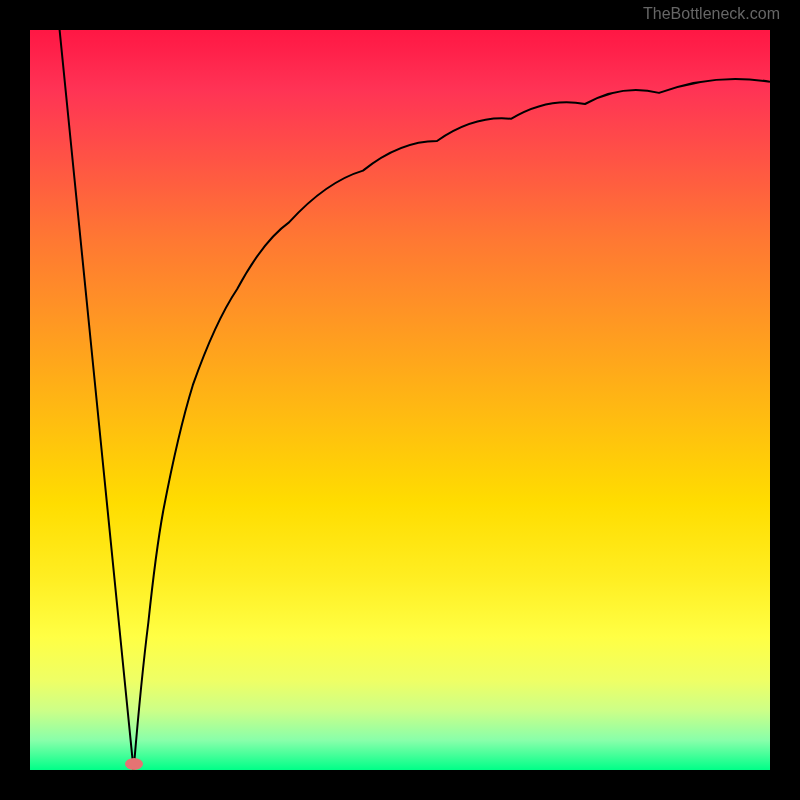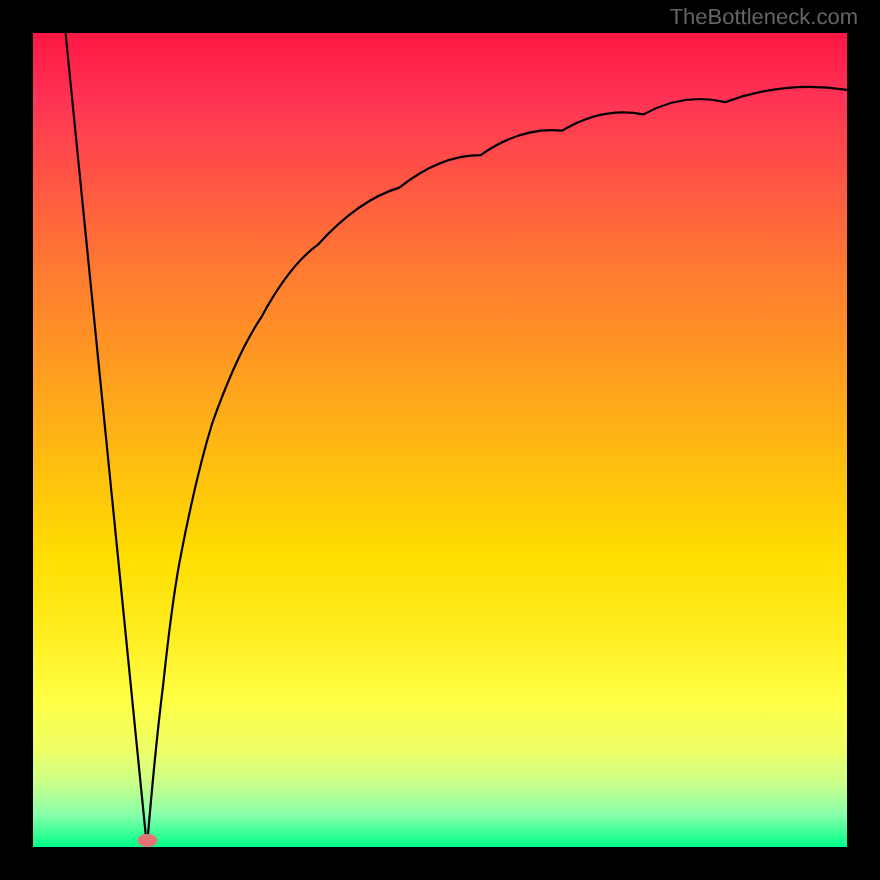--- a/index.html
+++ b/index.html
@@ -19,7 +19,7 @@
       top: 5px;
       right: 20px;
       color: #666;
-      font-size: 20px;
+      font-size: 16px;
       z-index: 10;
     }
     .chart-container {

